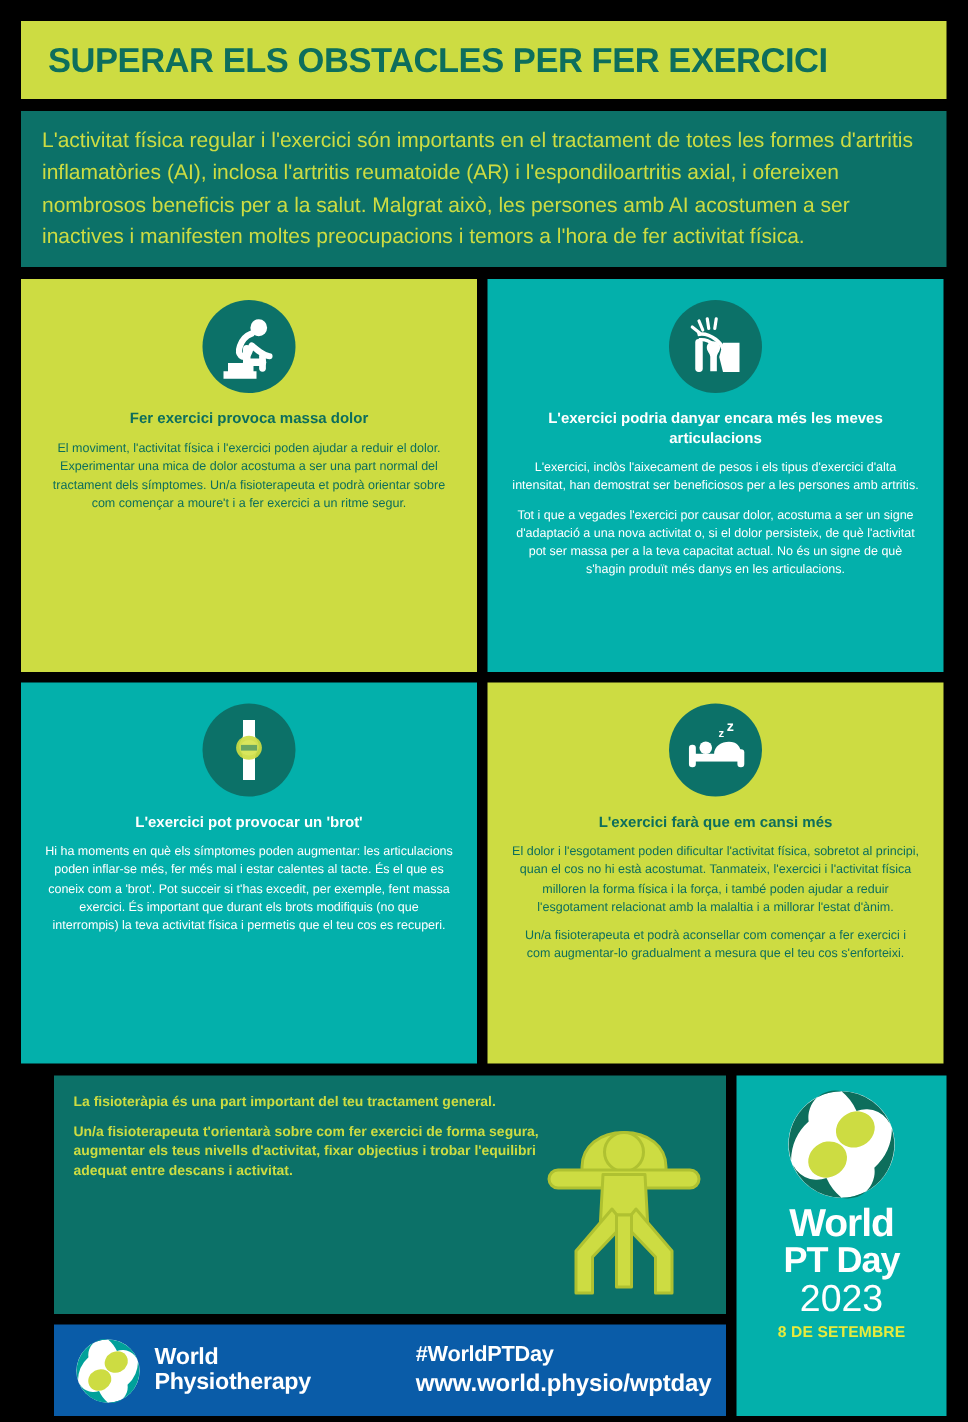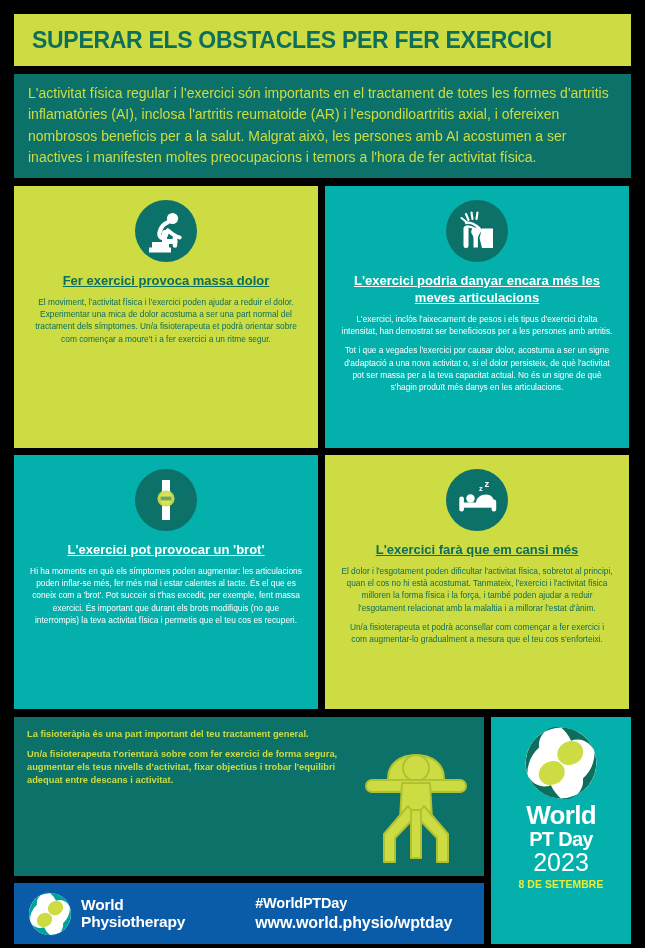--- a/index.html
+++ b/index.html
@@ -66,12 +66,11 @@
     margin-bottom: 11px;
   }
   .card h2 {
-    font-size: 13px;
+    font-size: 10px;
     font-weight: bold;
     text-align: center;
     line-height: 1.3;
     margin-bottom: 6px;
-    text-decoration: underline;
   }
   .card p {
     font-size: 8.35px;

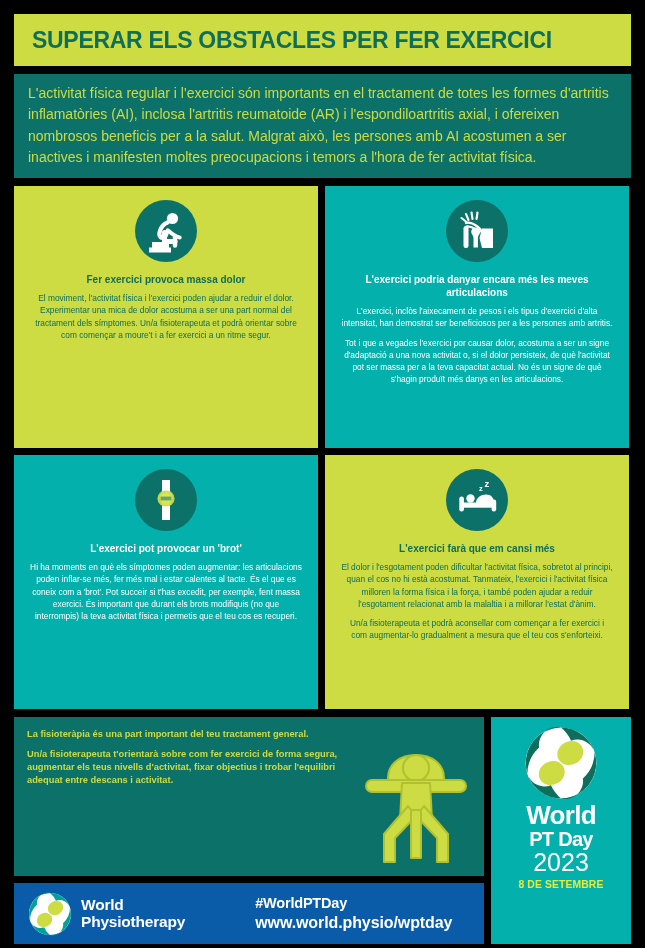--- a/index.html
+++ b/index.html
@@ -176,7 +176,7 @@
     margin-top: 4px;
   }
   
-  .bottom-row-wrap { display: flex; gap: 7px; }
+  .bottom-row-wrap { display: flex; gap: 7px; margin-left: 22px; }
   .bottom-left-col { flex: 1; display: flex; flex-direction: column; }
 </style>
 </head>

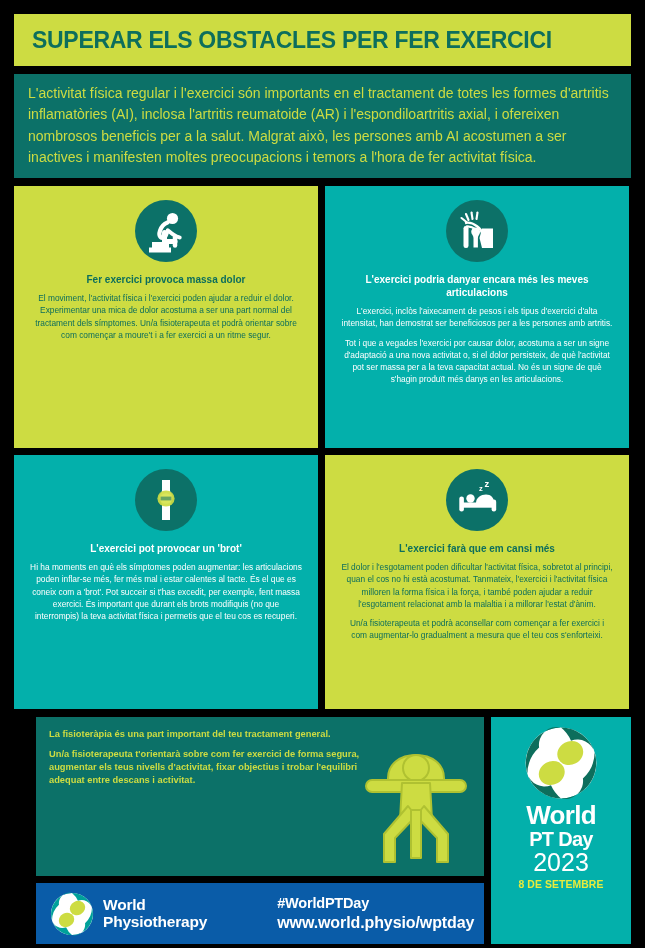--- a/index.html
+++ b/index.html
@@ -156,7 +156,7 @@
   }
   .wptd-ptday {
     color: #FFFFFF;
-    font-size: 20px;
+    font-size: 24px;
     font-weight: bold;
     letter-spacing: -0.7px;
     line-height: 1.02;

